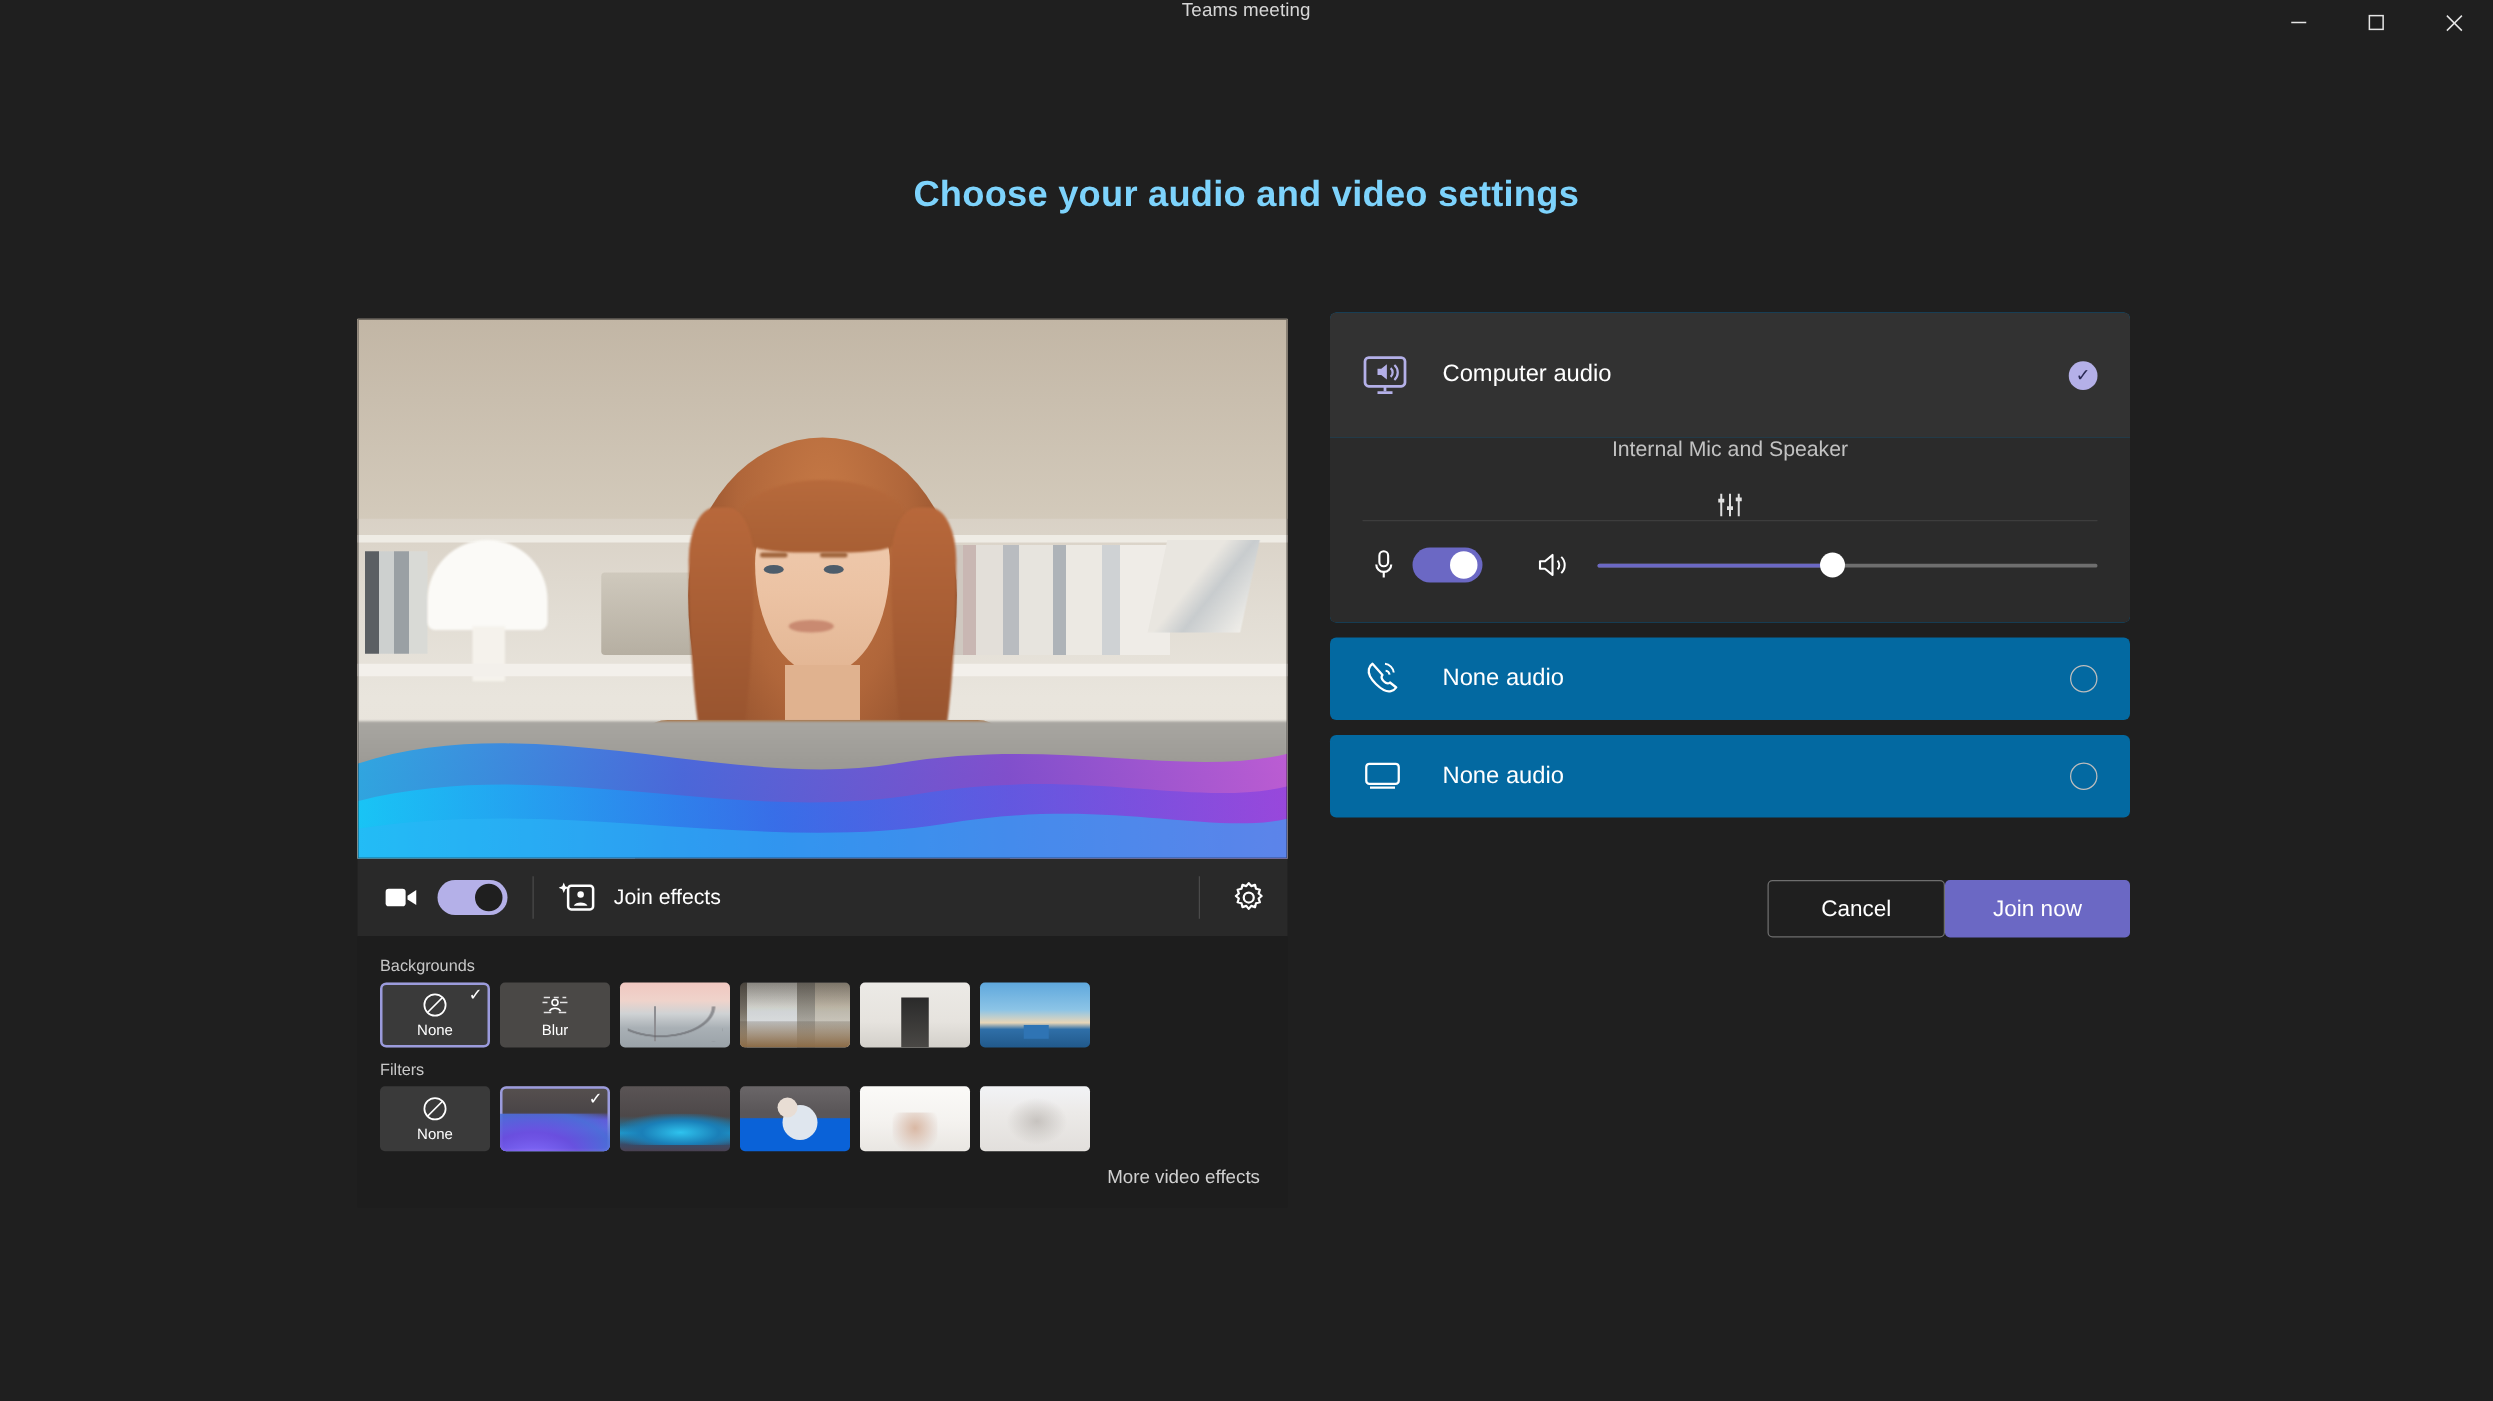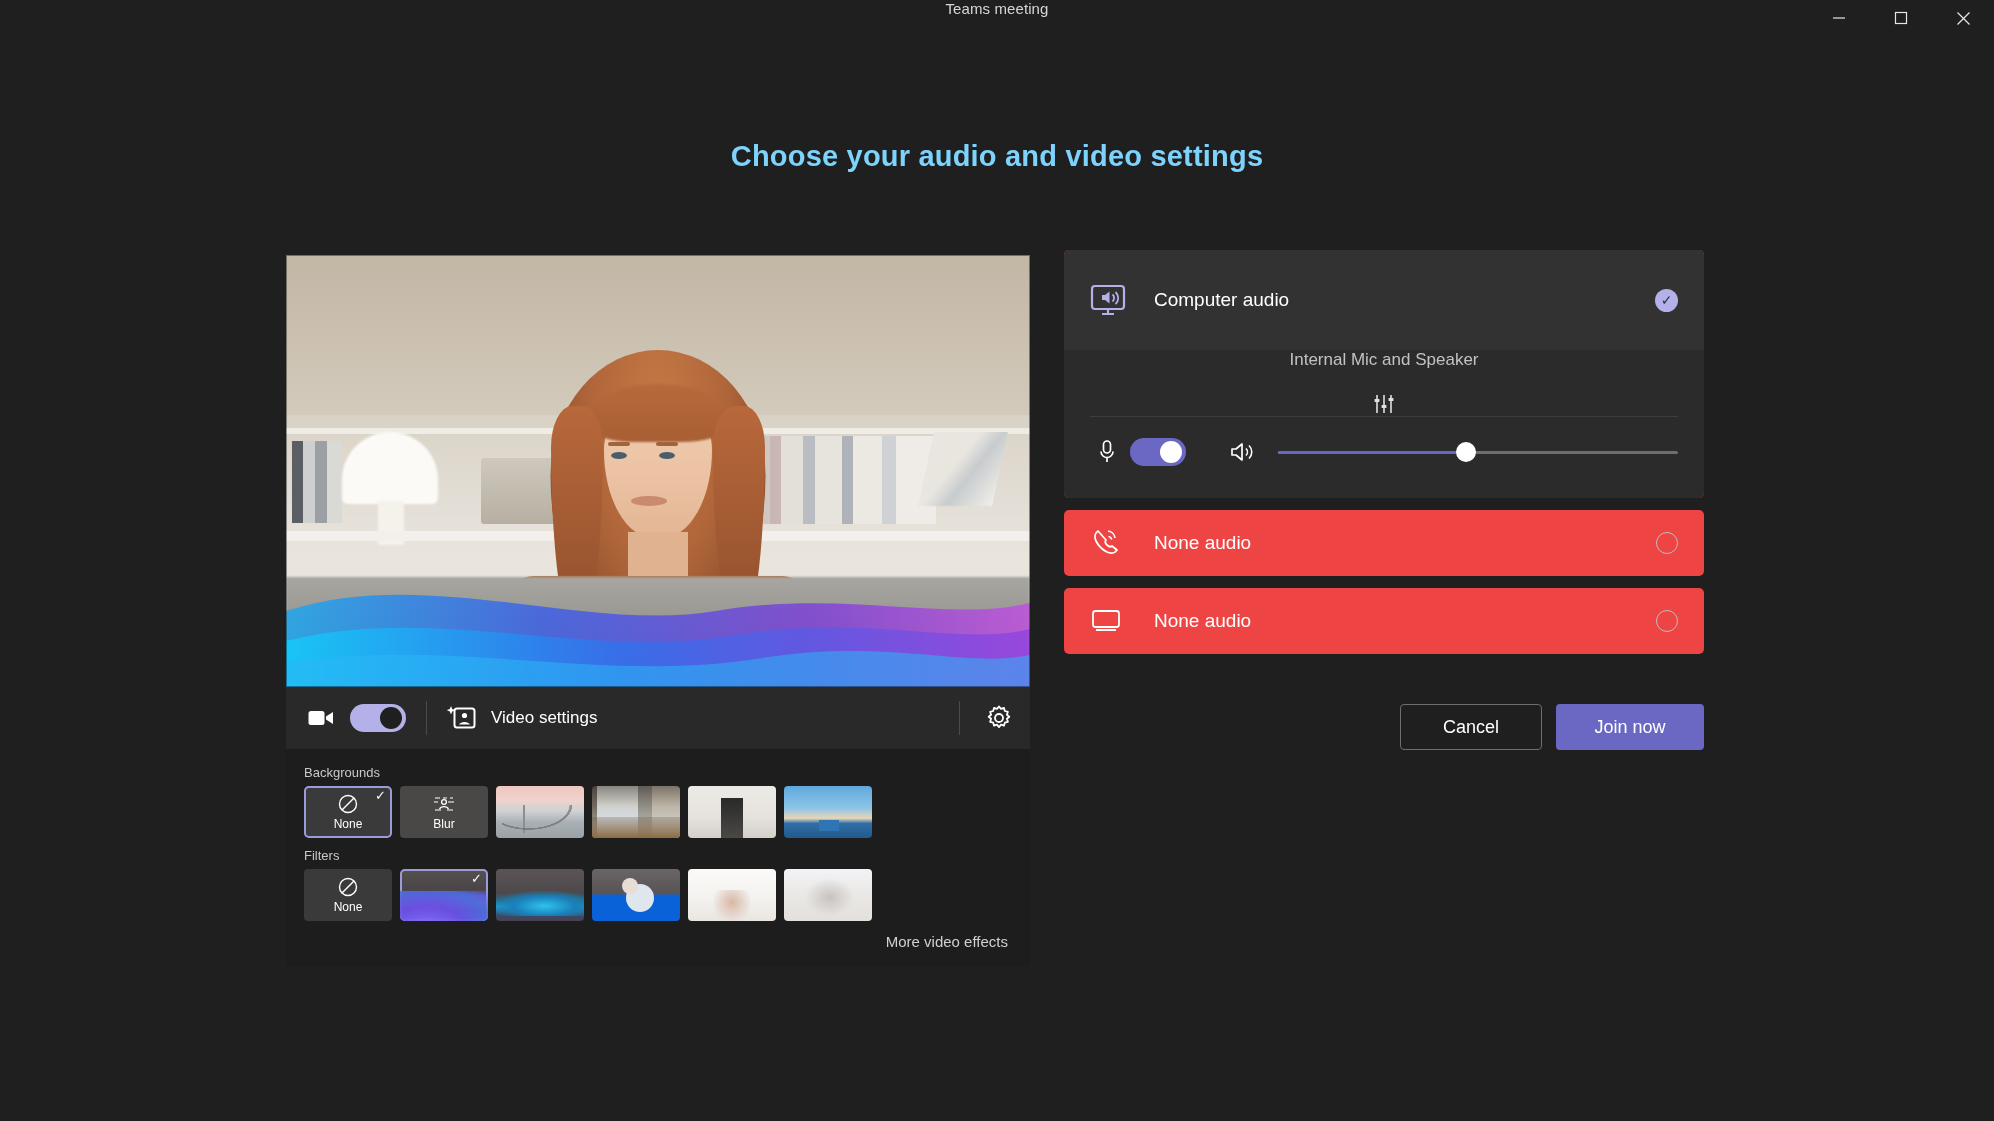--- a/index.html
+++ b/index.html
@@ -281,7 +281,7 @@
     position: absolute; left: 1064px; top: 250px; width: 640px;
   }
   .audio-card {
-    background: #ef4444; border-radius: 5px; overflow: hidden;
+    background: #0369a1; border-radius: 5px; overflow: hidden;
   }
   .audio-row {
     height: 100px; display: flex; align-items: center; padding: 0 26px;

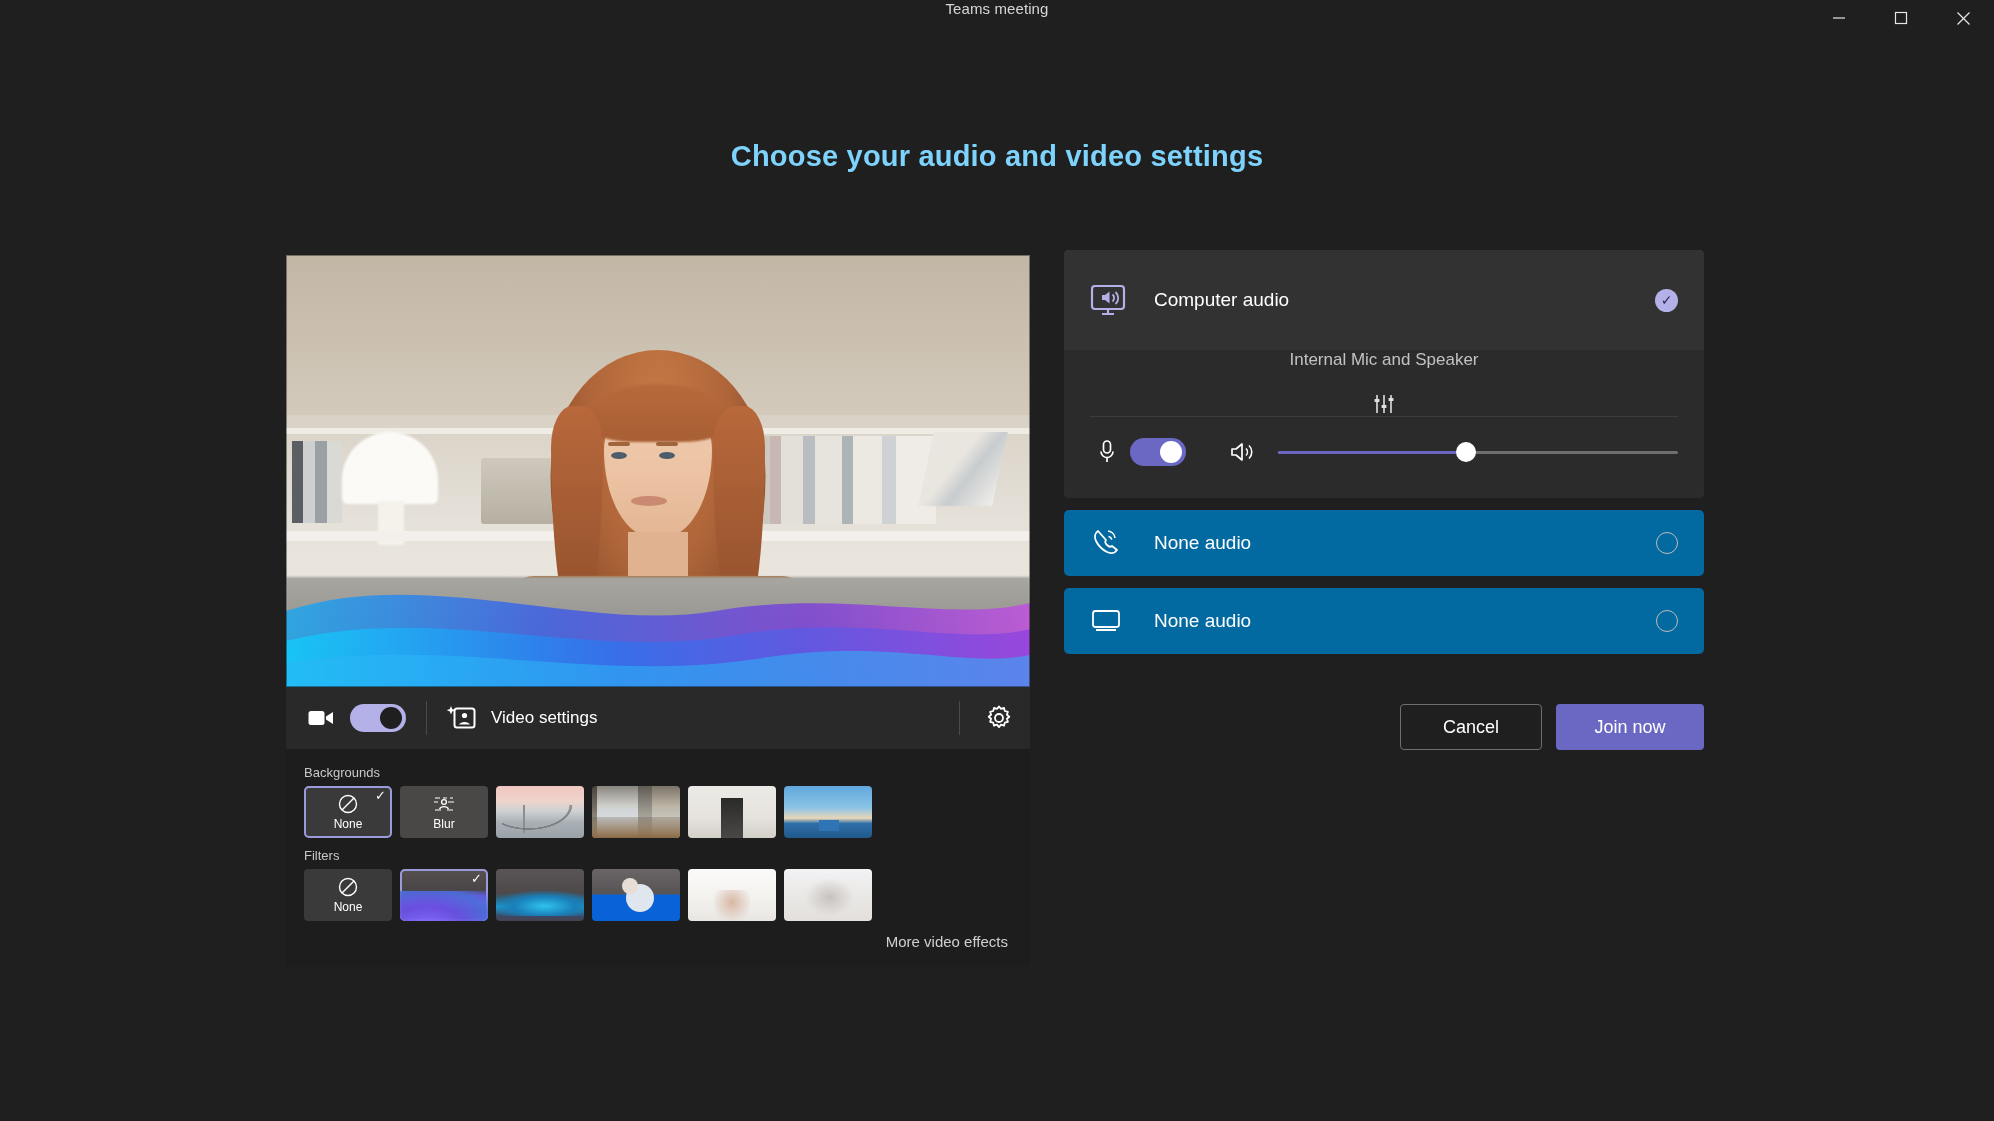--- a/index.html
+++ b/index.html
@@ -431,7 +431,7 @@
         <path d="M4 2 l1.2 3 3 1.2 -3 1.2 -1.2 3 -1.2 -3 -3 -1.2 3 -1.2 Z" fill="currentColor"></path>
       </svg>
     </div>
-    <div class="ve-label">Video settings</div>
+    <div class="ve-label">Join effects</div>
     <div class="gear-wrap">
       <div class="divider-v2"></div>
       <div class="gear">

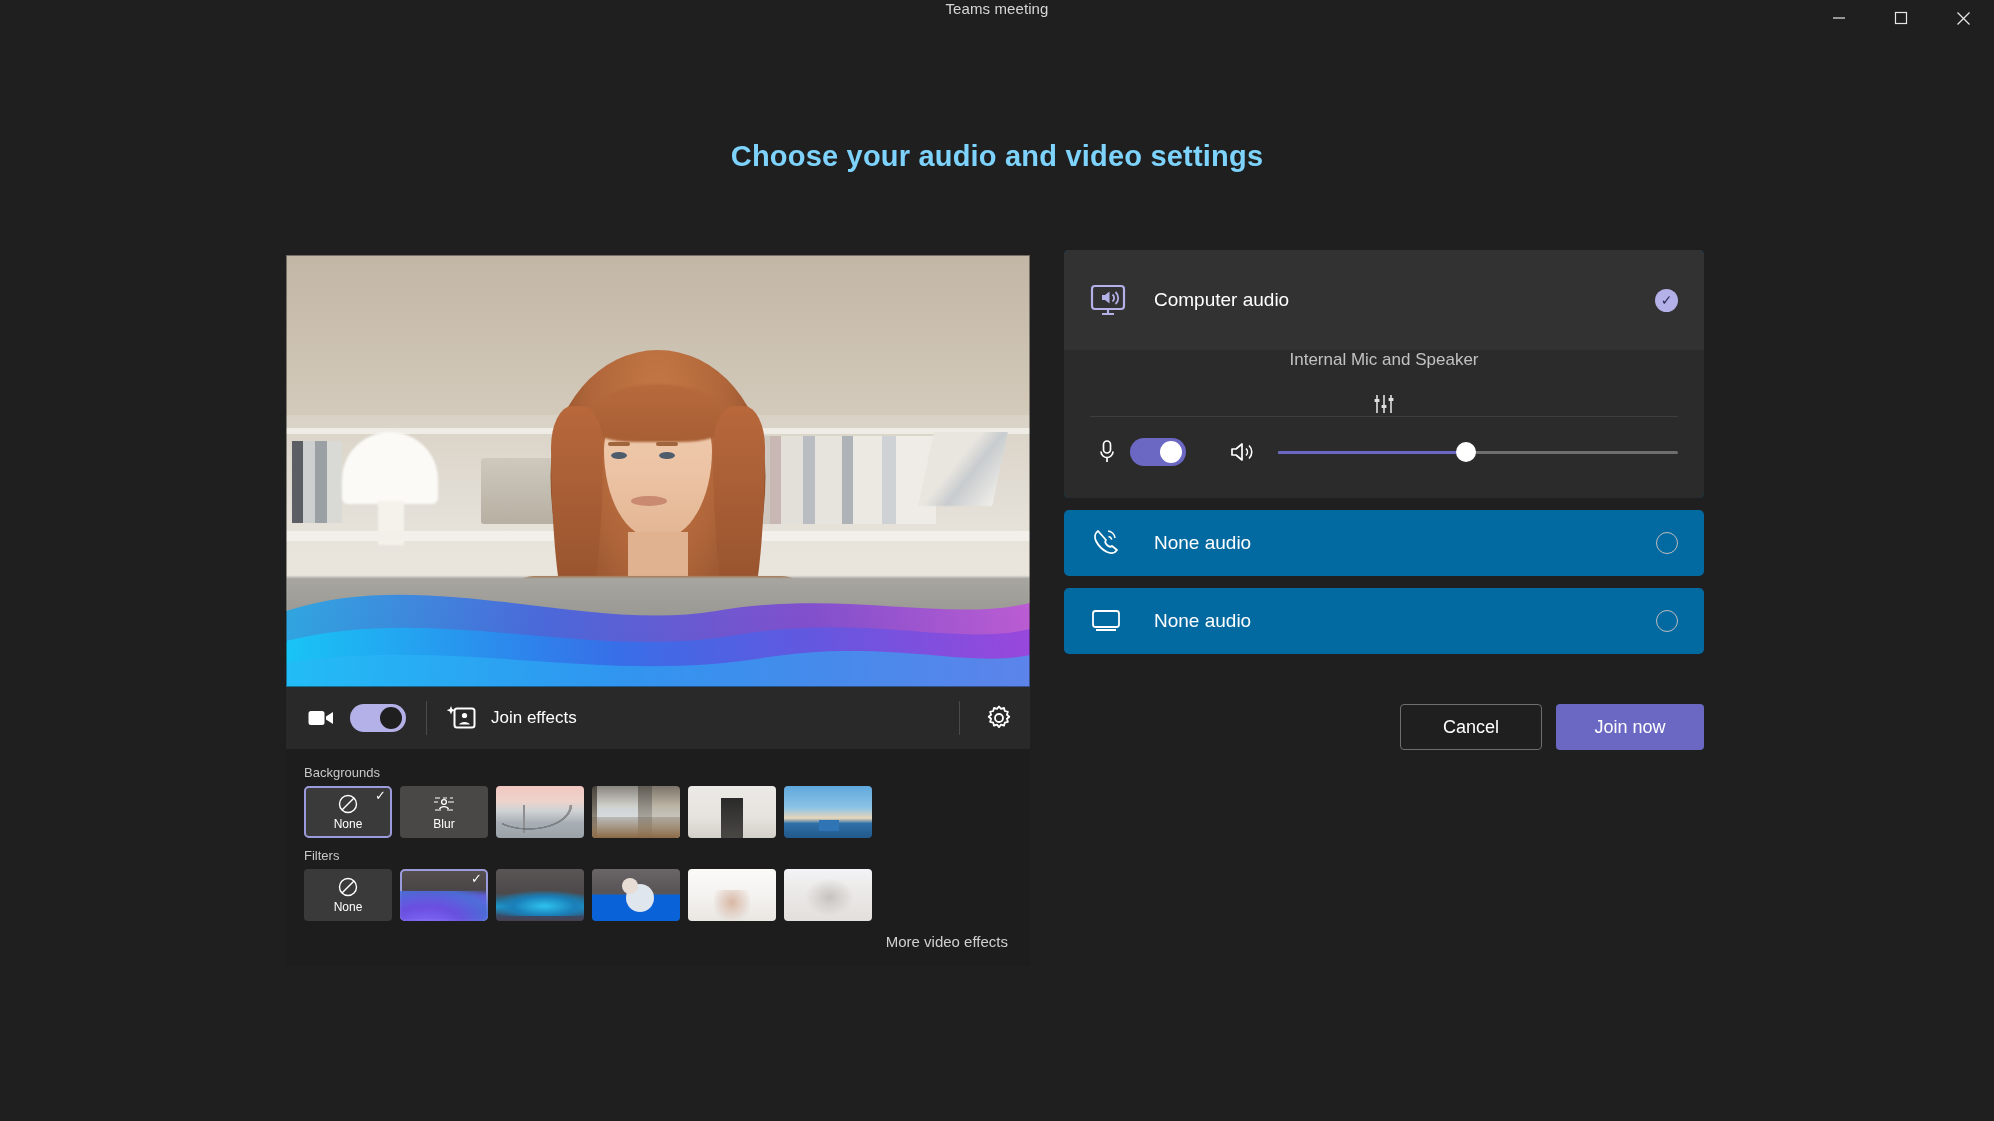--- a/index.html
+++ b/index.html
@@ -322,7 +322,7 @@
   .spacer-gap { height: 11px; }
 
   .btn-row {
-    display:flex; justify-content:flex-end; gap: 14px; margin-top: 38px;
+    display:flex; justify-content:flex-end; margin-top: 38px;
   }
   .btn {
     height: 46px; min-width: 142px; border-radius: 4px; font-size: 18px;

